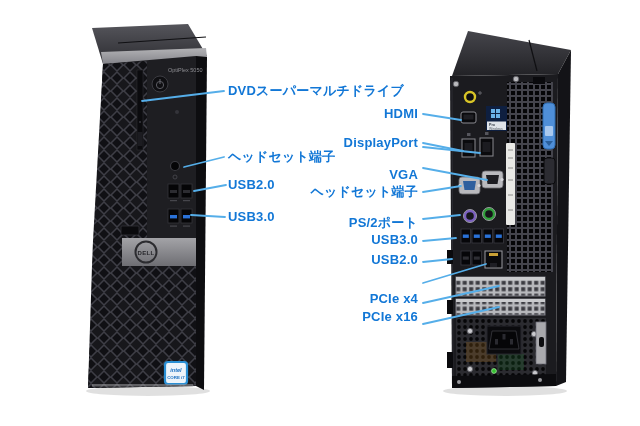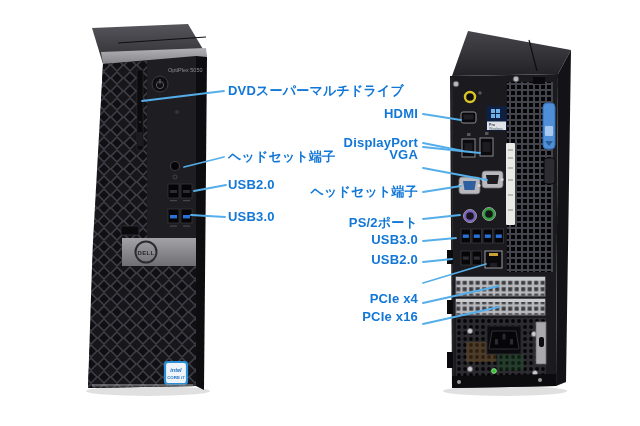--- a/index.html
+++ b/index.html
@@ -290,7 +290,7 @@
 
 <div class="label right" style="top:107px">HDMI</div>
 <div class="label right" style="top:136px">DisplayPort</div>
-<div class="label right" style="top:148px">VGA</div>
+<div class="label right" style="top:168px">VGA</div>
 <div class="label right" style="top:185px">ヘッドセット端子</div>
 <div class="label right" style="top:216px">PS/2ポート</div>
 <div class="label right" style="top:233px">USB3.0</div>

